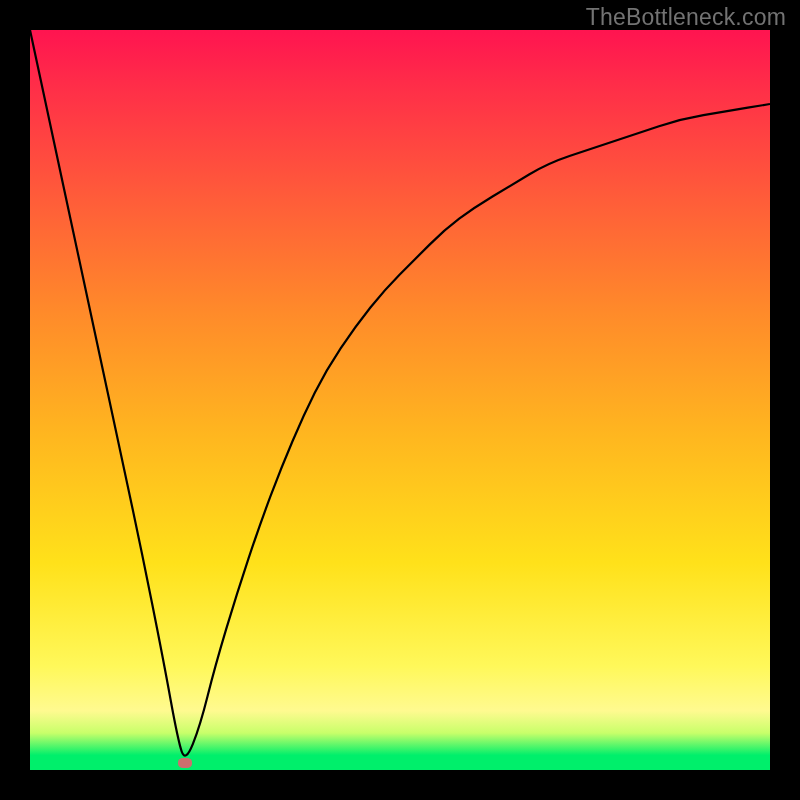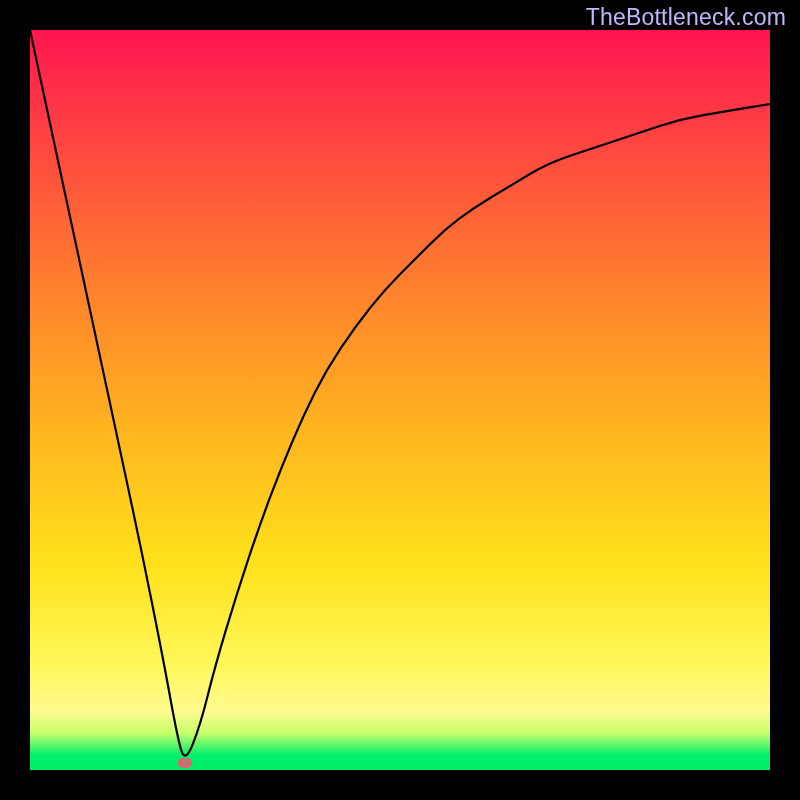--- a/index.html
+++ b/index.html
@@ -16,7 +16,7 @@
     right: 14px;
     font-family: Arial, Helvetica, sans-serif;
     font-size: 23px;
-    color: #c4b5fd;
+    color: #737373;
     letter-spacing: 0.2px;
     user-select: none;
   }

